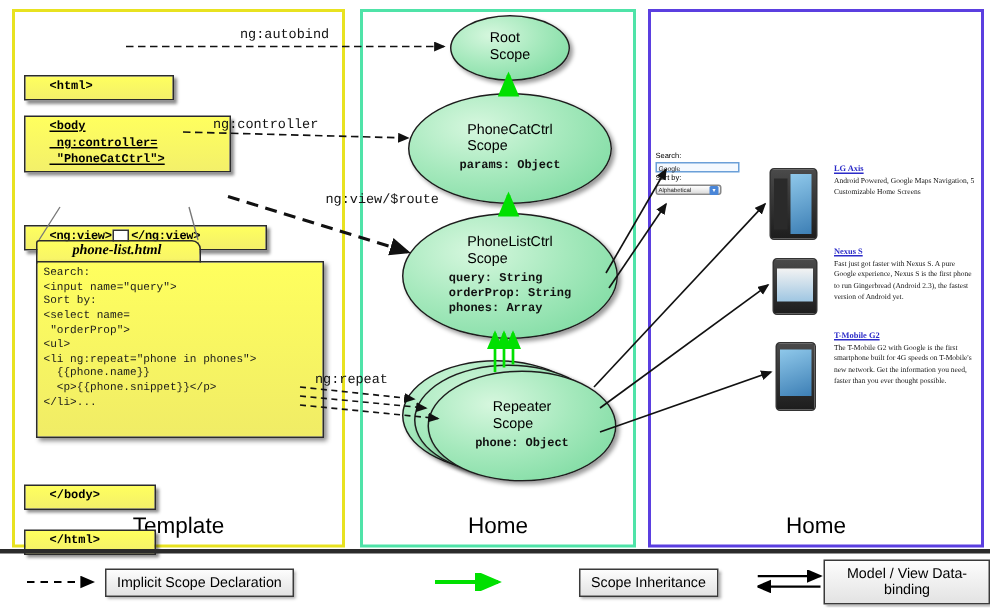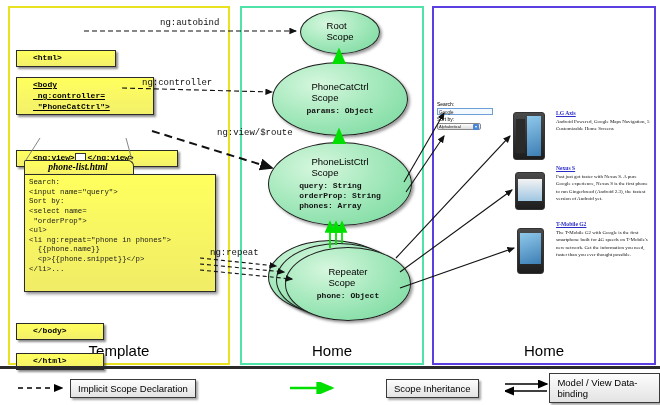--- a/index.html
+++ b/index.html
@@ -84,7 +84,7 @@
 
   
   #legend{position:absolute;left:0;top:372px;width:660px;height:33px;}
-  #legend .row{position:absolute;top:6px;height:20px;display:flex;align-items:center;}
+  #legend .row{position:absolute;top:6px;height:20px;display:flex;align-items:center;text-align:center;}
   .lg-box{border:1.5px solid #3a3a3a;background:linear-gradient(180deg,#fdfdfd,#e3e3e3);
           box-shadow:1.5px 1.5px 2px rgba(0,0,0,.35);font-size:9.5px;color:#000;
           padding:3px 7px;}

